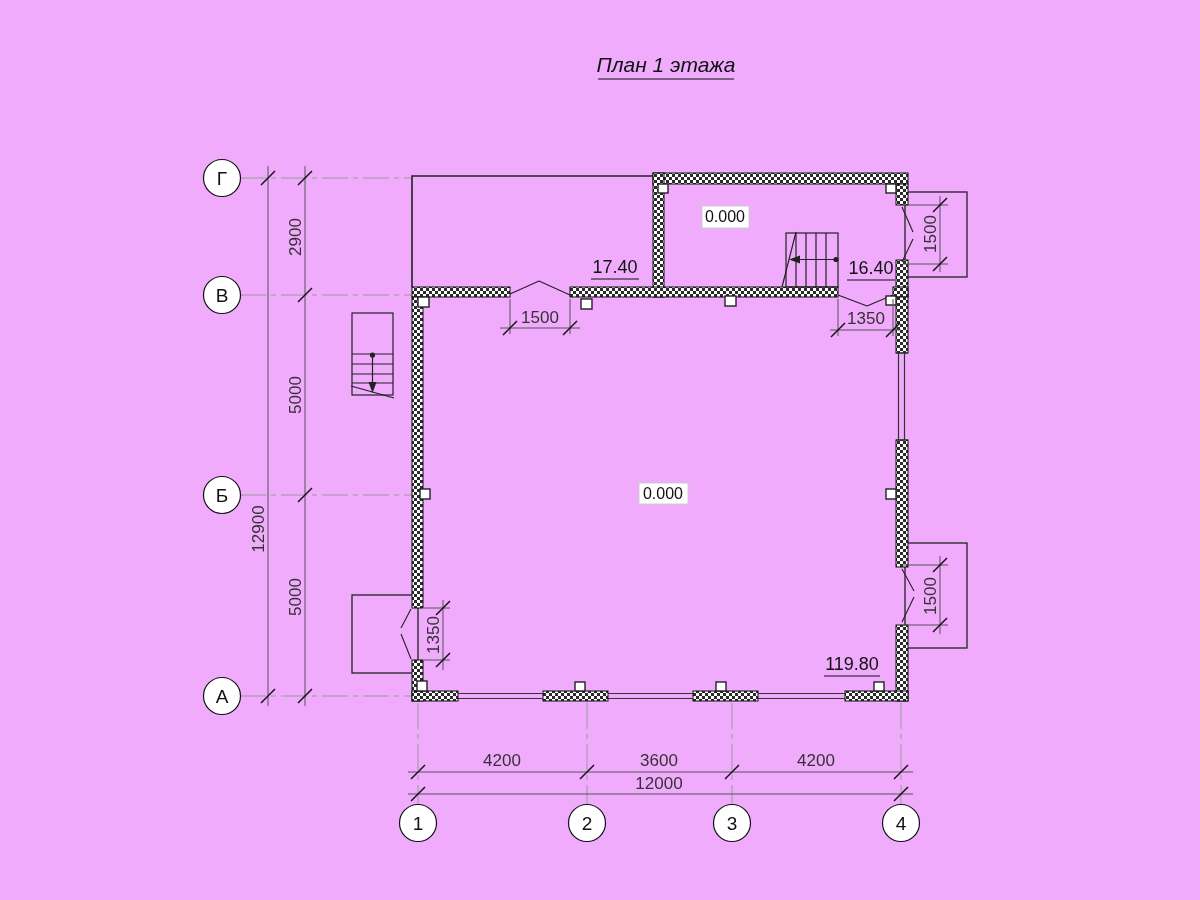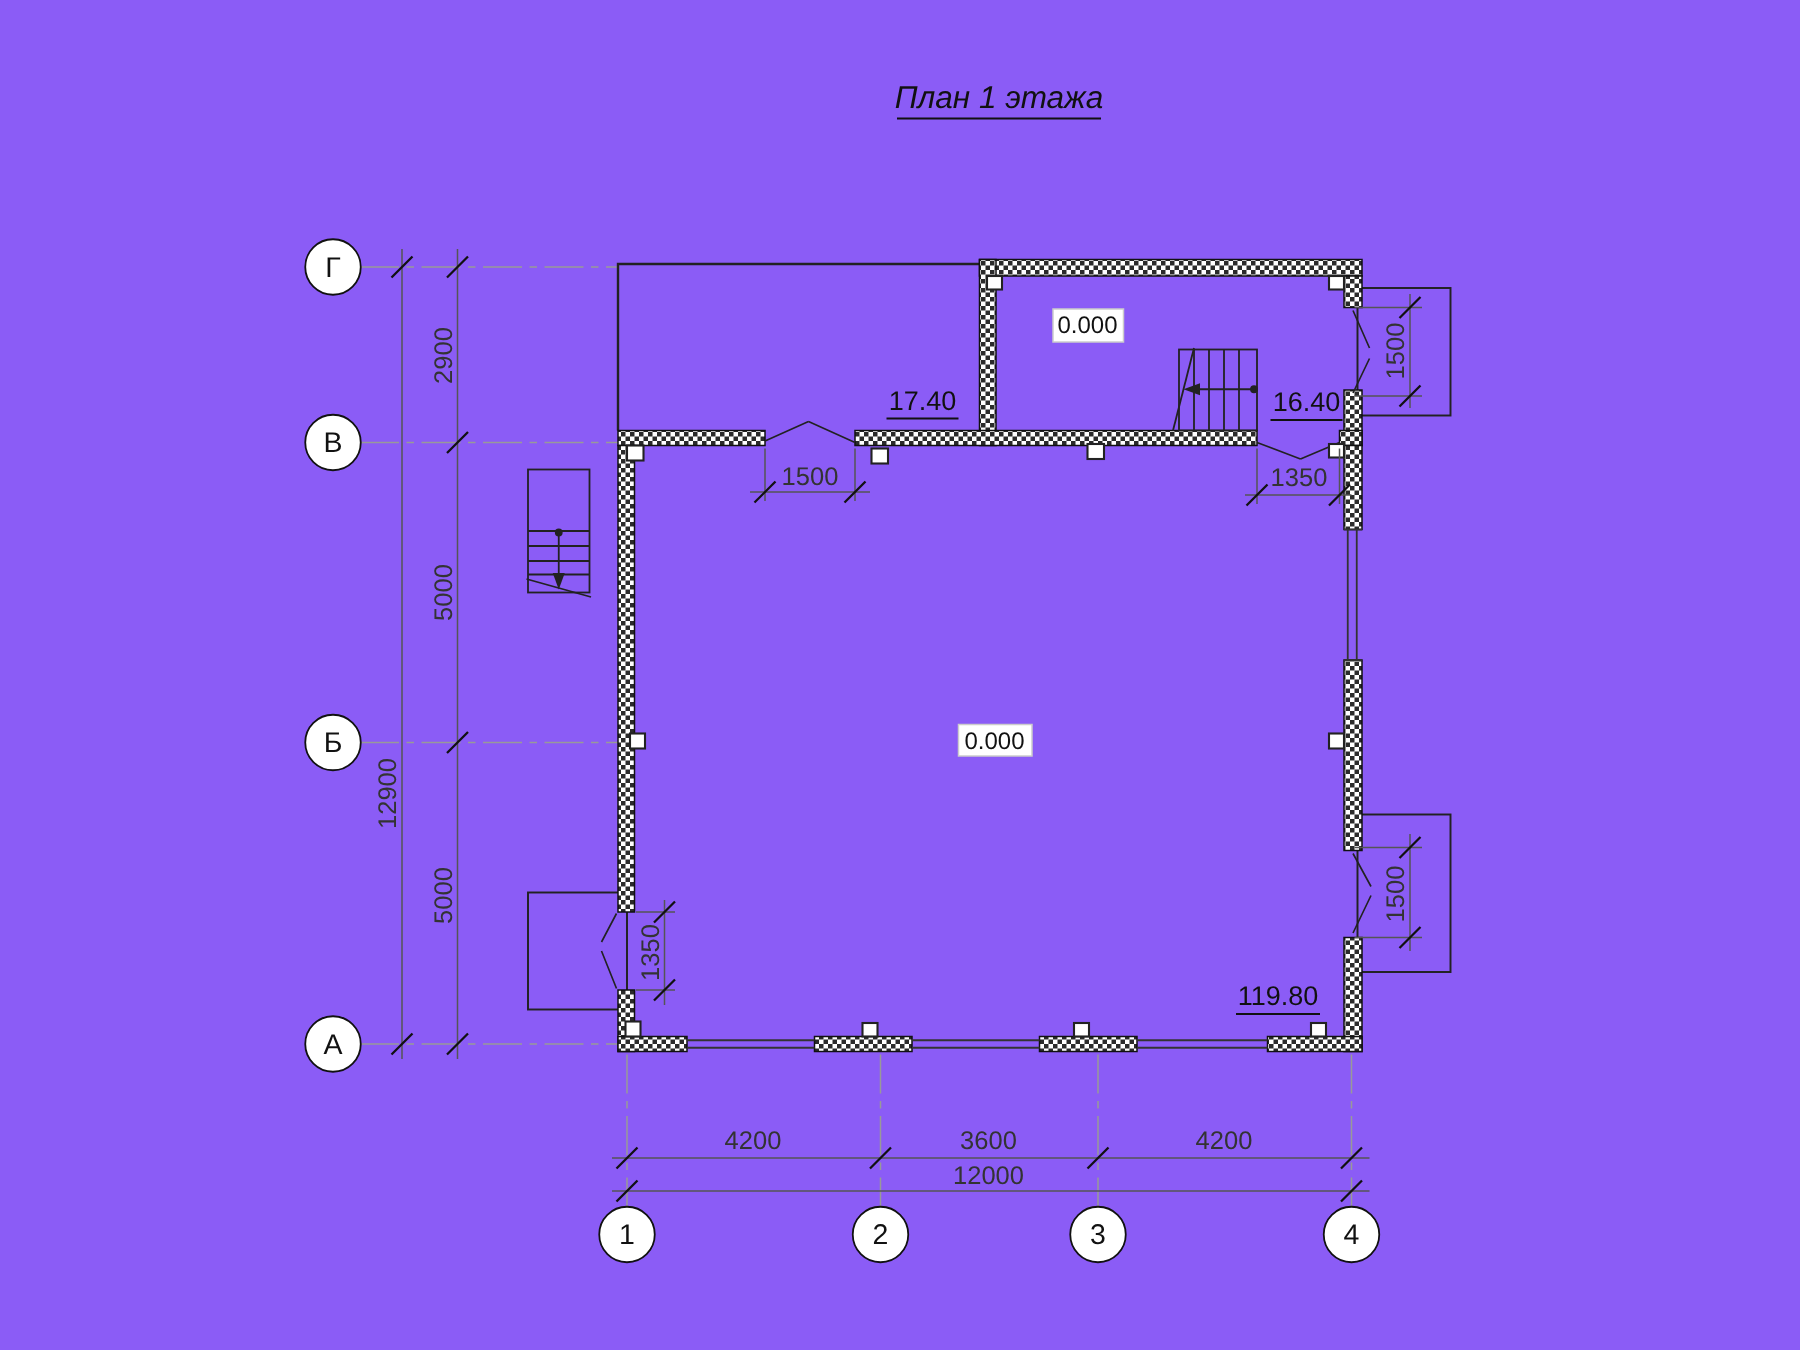--- a/index.html
+++ b/index.html
@@ -3,7 +3,7 @@
 <meta charset="utf-8">
 <style>
   html,body{margin:0;padding:0;background:#ffffff;}
-  .page{position:relative;width:1200px;height:900px;background:#8b5cf6;overflow:hidden;
+  .page{position:relative;width:1200px;height:900px;background:#f0abfc;overflow:hidden;
         font-family:"Liberation Sans", sans-serif;}
   svg text{font-family:"Liberation Sans", sans-serif;fill:#222;}
   .dimtxt{font-size:17px;fill:#333;}

